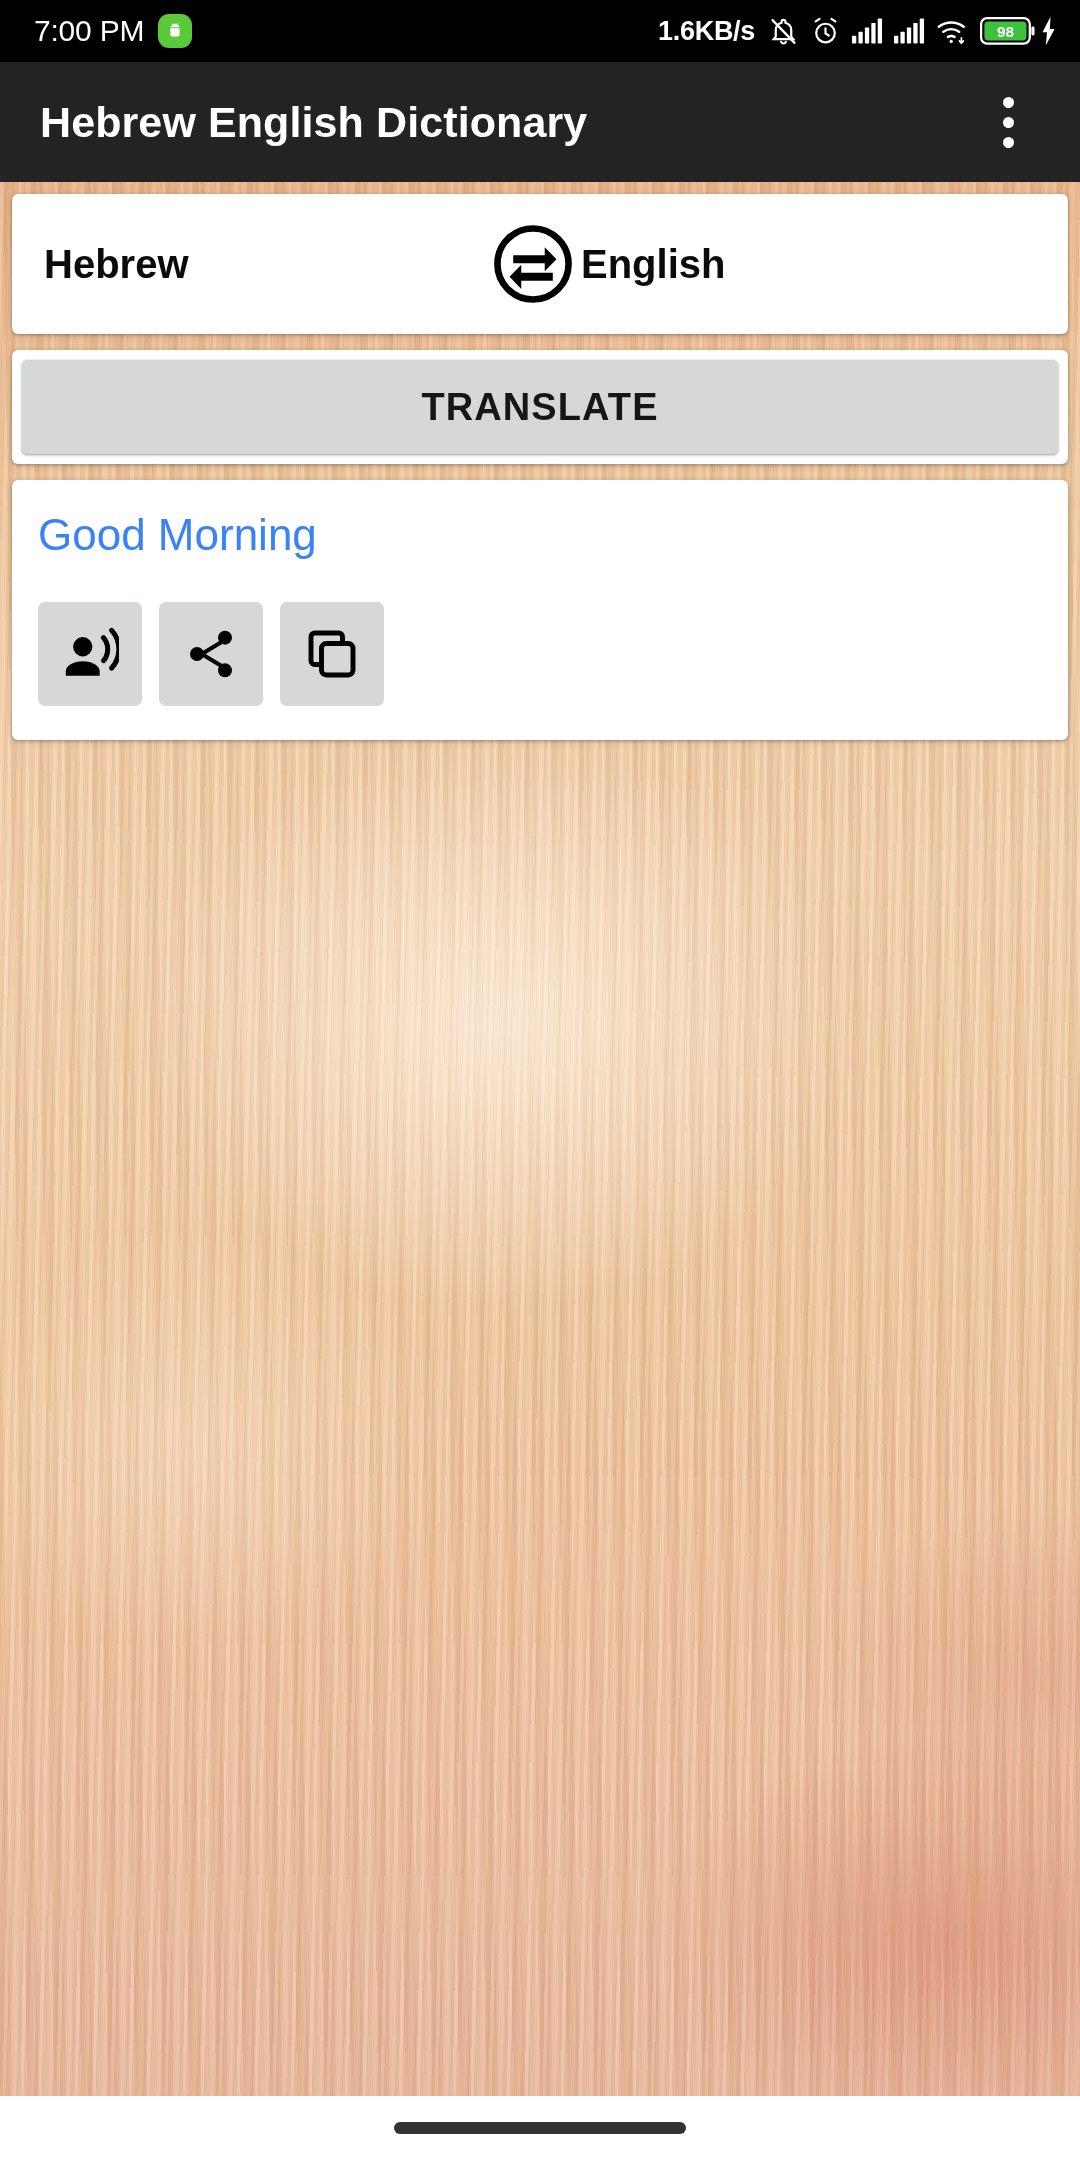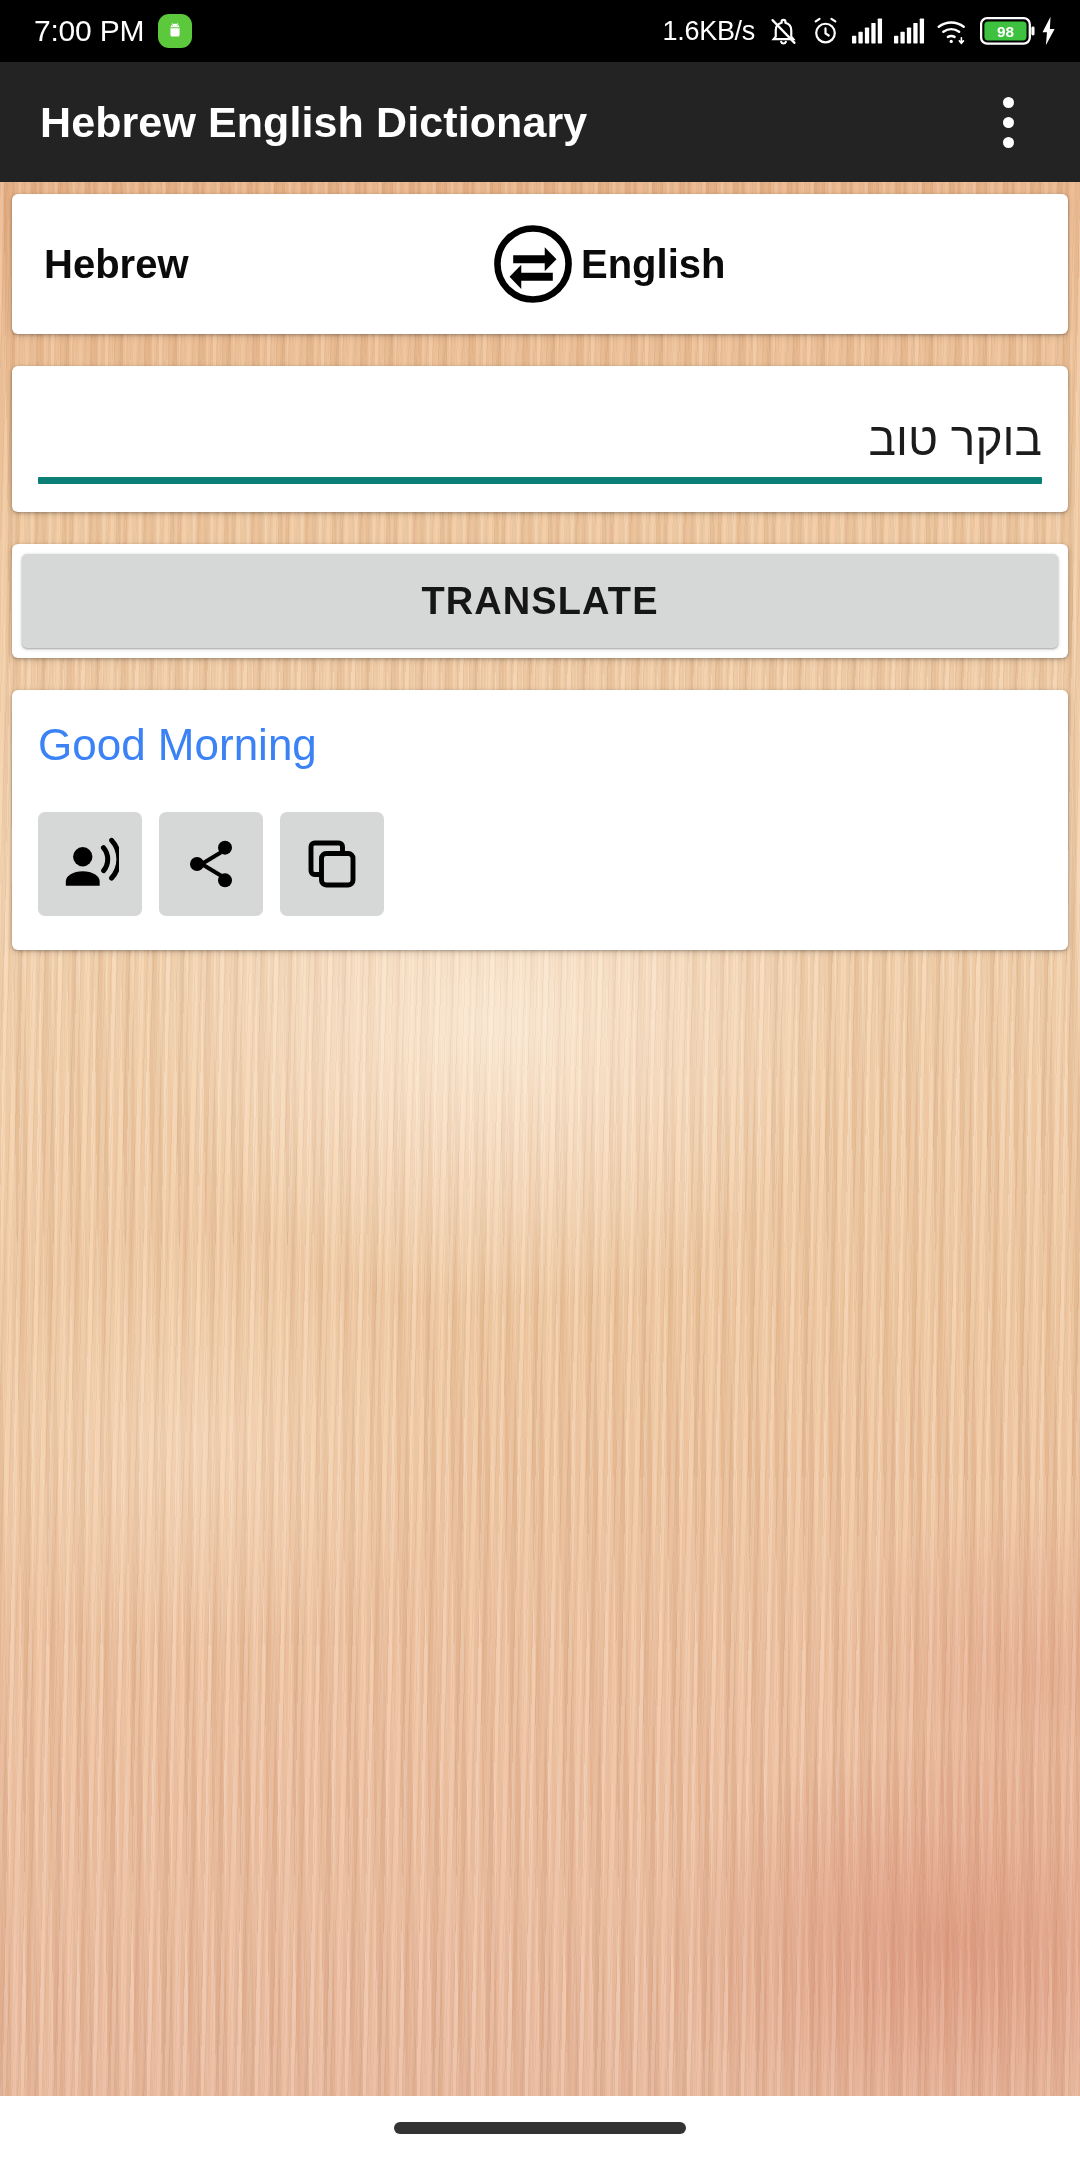--- a/index.html
+++ b/index.html
@@ -38,7 +38,7 @@
     display: flex; align-items: center; gap: 11px;
   }
   #net-speed {
-    font-size: 27px; font-weight: 400; color: #fff;
+    font-size: 27px; font-weight: 700; color: #fff;
     margin-right: 2px; letter-spacing: -0.3px;
   }
   .sicon { display: flex; align-items: center; justify-content: center; }

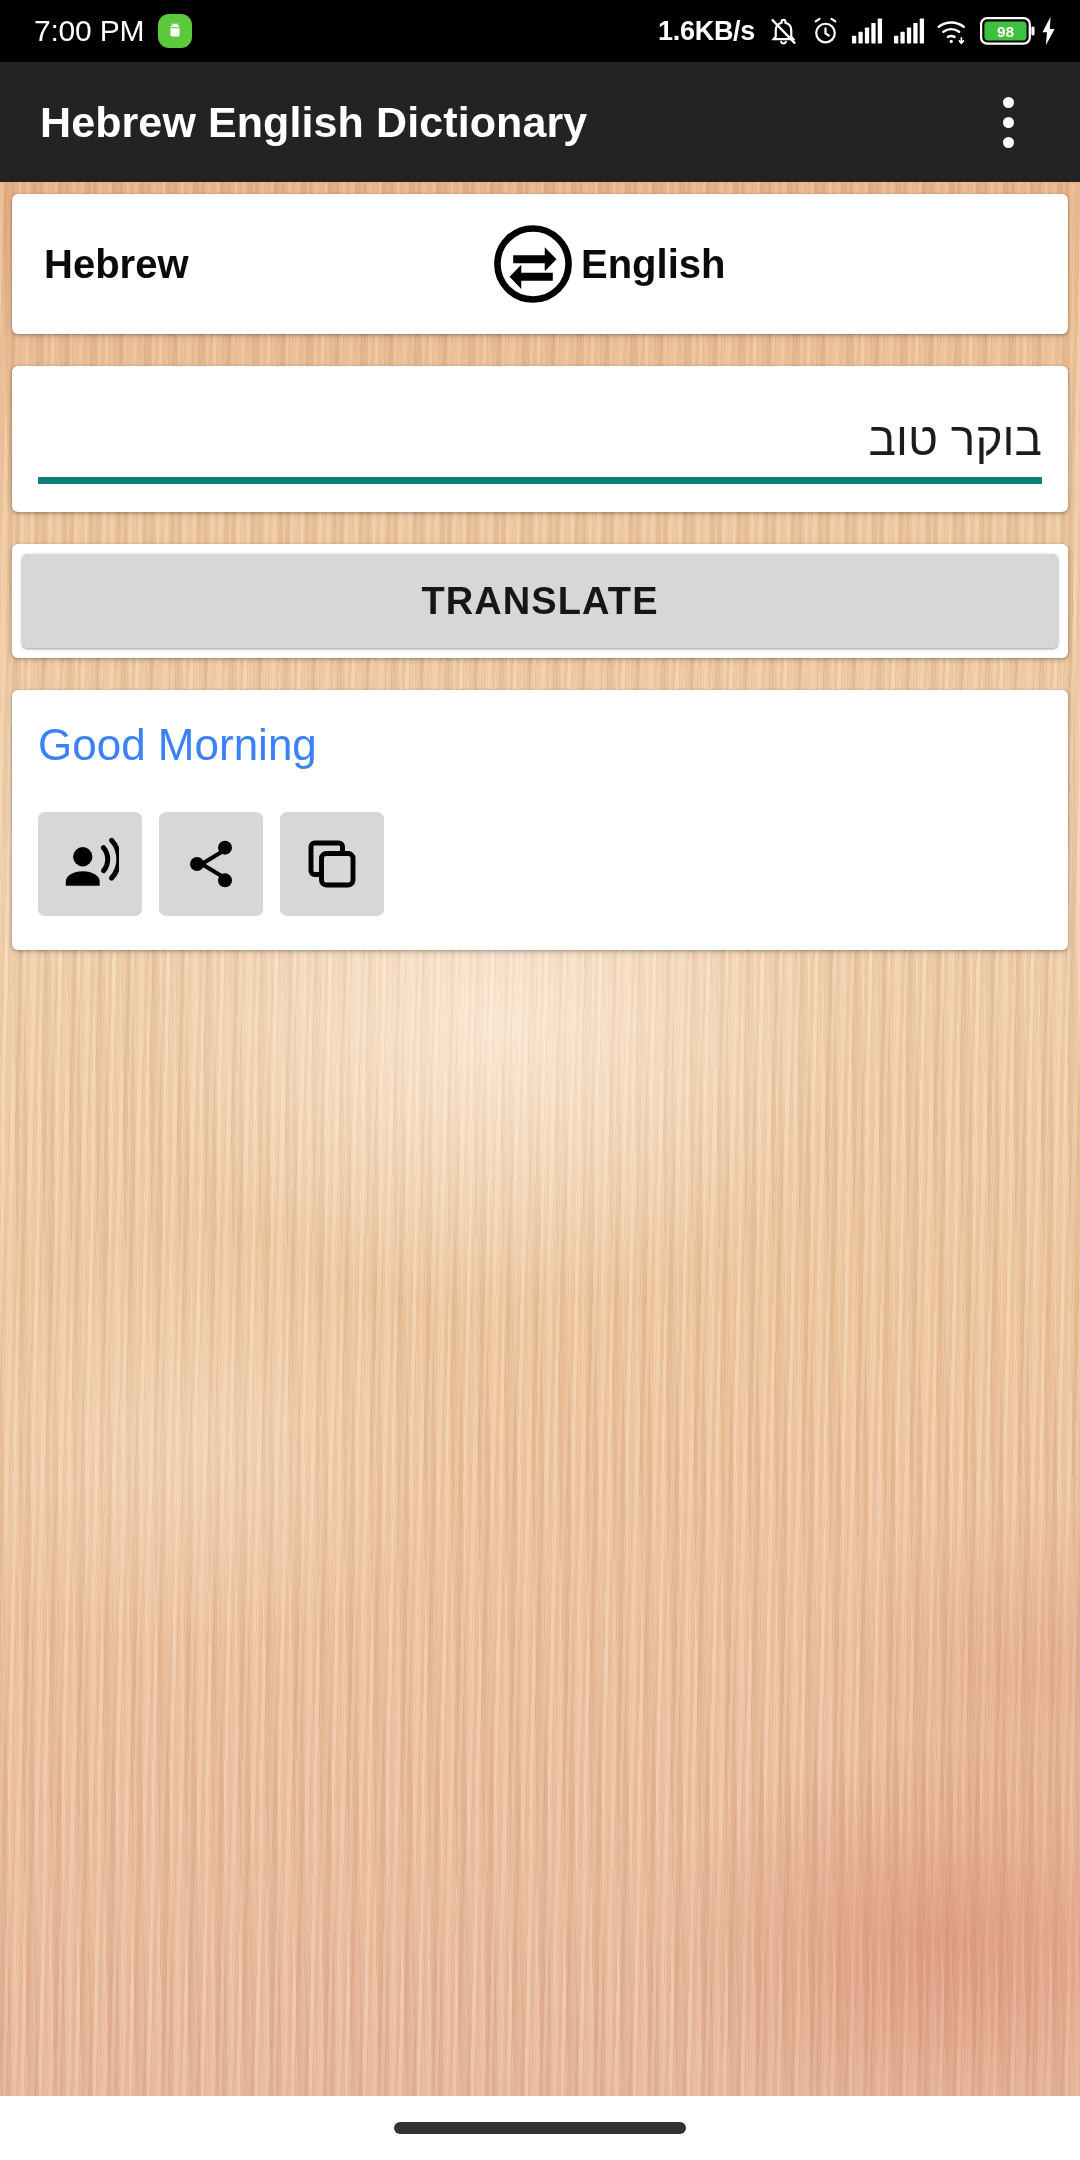--- a/index.html
+++ b/index.html
@@ -110,7 +110,7 @@
     background: #ffffff;
     border-radius: 6px;
     box-shadow: 0 1px 3px rgba(0,0,0,0.26), 0 2px 7px rgba(0,0,0,0.14);
-    margin-bottom: 32px;
+    margin-bottom: 16px;
   }
 
   

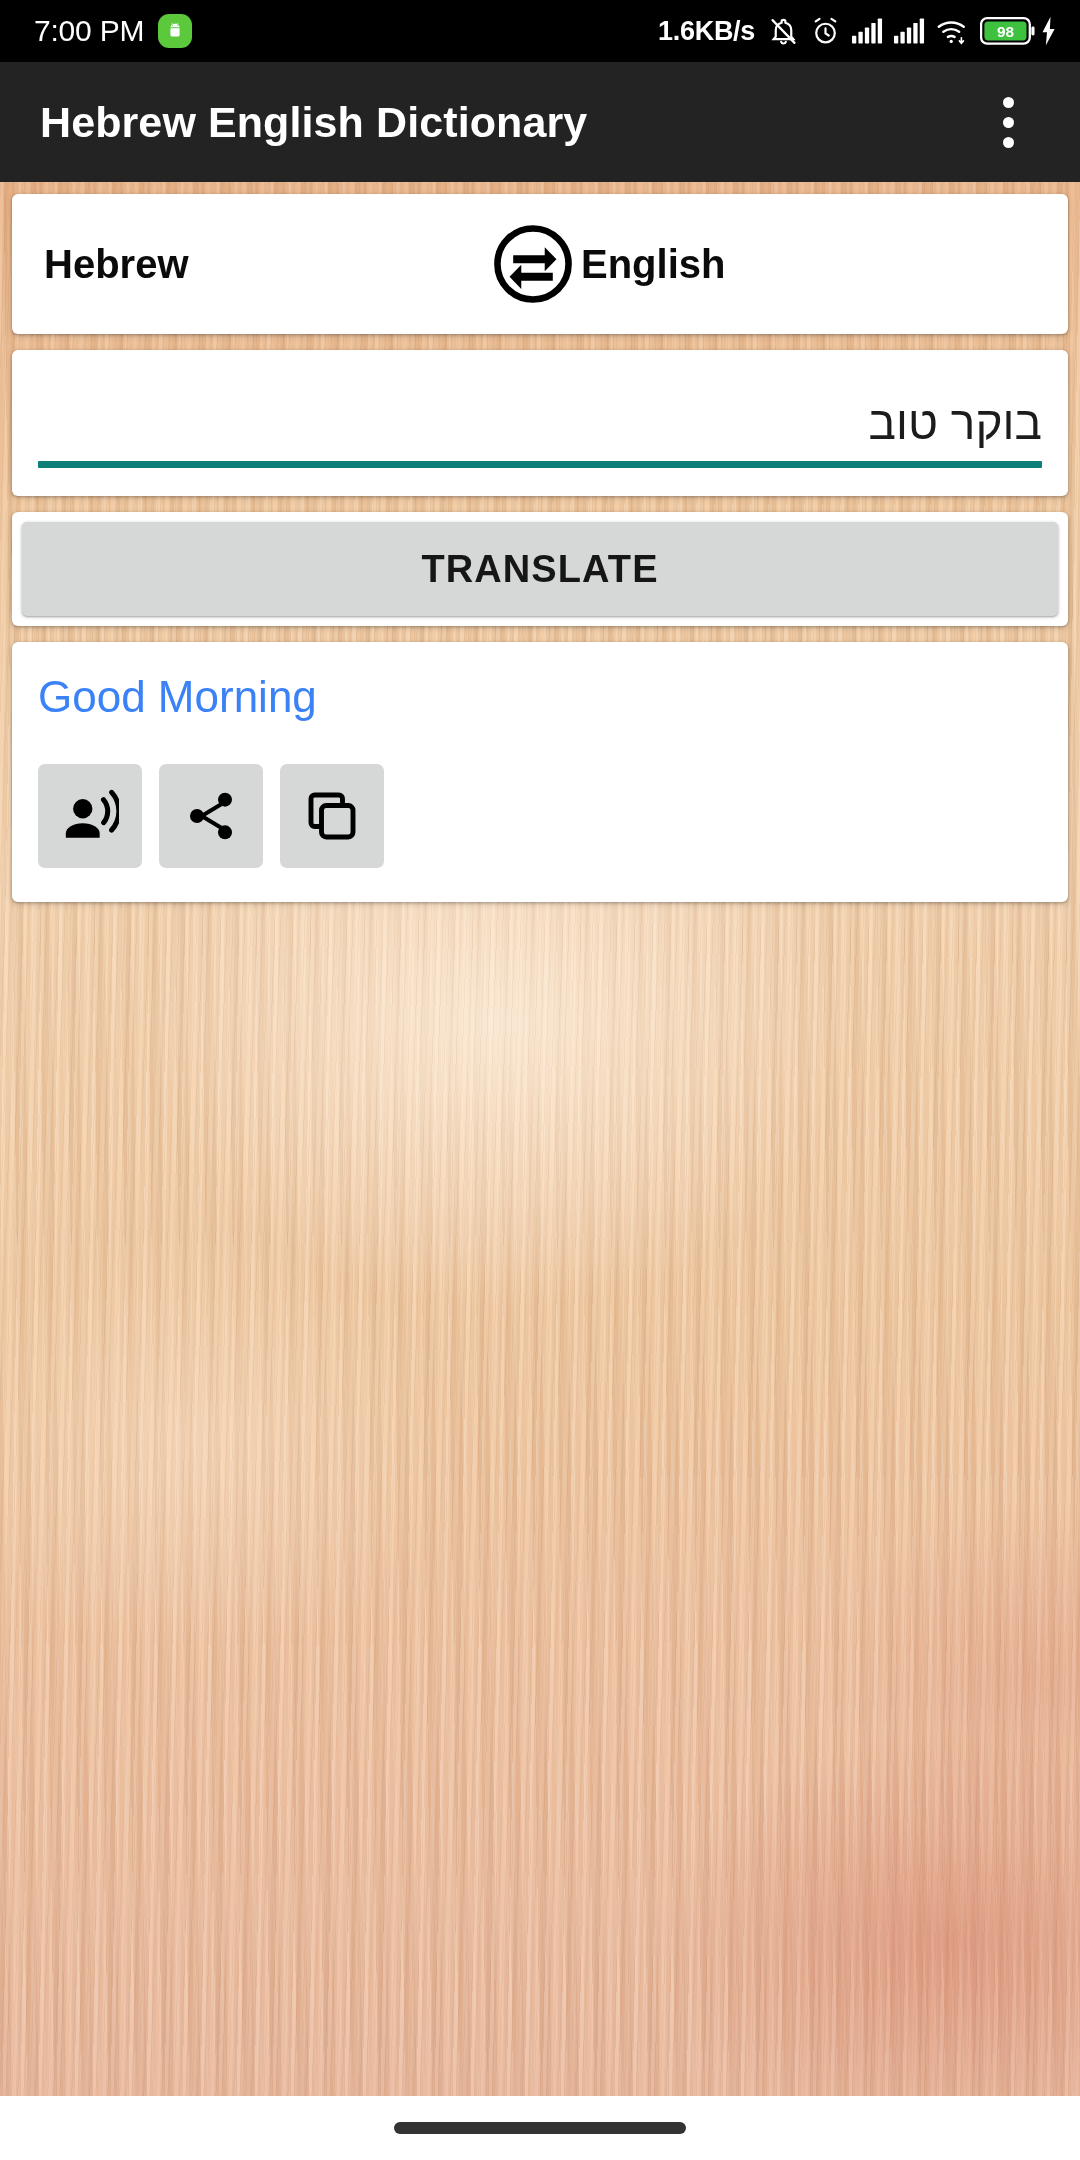--- a/index.html
+++ b/index.html
@@ -318,10 +318,6 @@
         <div class="lang-label" id="lang-to">English</div>
       </div>
 
-      <div class="card" id="input-card">
-        <div id="input-text">בוקר טוב</div>
-        <div id="input-underline"></div>
-      </div>
 
       <div class="card" id="translate-card">
         <div id="translate-btn">TRANSLATE</div>

